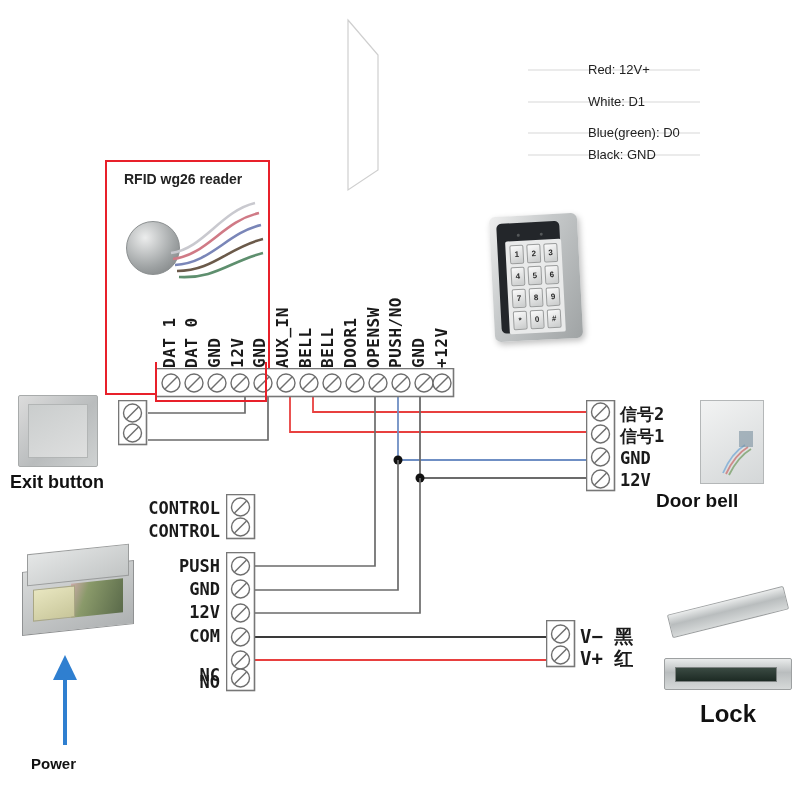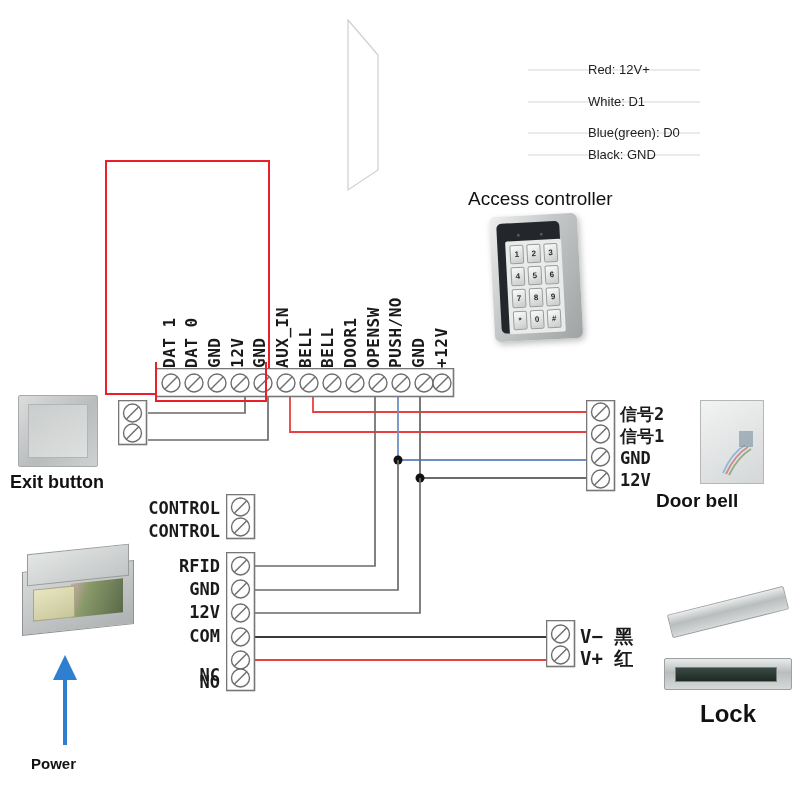--- a/index.html
+++ b/index.html
@@ -113,6 +113,17 @@
   <div class="legend" style="left:588px;top:147px;">Black: GND</div>
 
   <div class="redbox" style="left:105px;top:160px;width:165px;height:235px;"></div>
+  <div style="position:absolute;left:108px;top:163px;width:159px;height:125px;background:#fff;">
+    <div class="inset-cap" style="left:16px;top:8px;position:absolute;">RFID wg26 reader</div>
+    <div class="rfidcoin" style="left:18px;top:58px;width:52px;height:52px;"></div>
+    <svg style="position:absolute;left:55px;top:28px;" width="105" height="90">
+      <path d="M8,62 C40,58 58,20 92,12" stroke="#c9c9cf" stroke-width="2.6" fill="none"></path>
+      <path d="M10,68 C44,64 60,30 96,22" stroke="#d07a86" stroke-width="2.6" fill="none"></path>
+      <path d="M12,74 C48,72 64,42 98,34" stroke="#7a86b8" stroke-width="2.6" fill="none"></path>
+      <path d="M14,80 C50,80 66,56 100,48" stroke="#6b5a4a" stroke-width="2.6" fill="none"></path>
+      <path d="M16,86 C52,88 68,70 100,62" stroke="#5e8f6e" stroke-width="2.6" fill="none"></path>
+    </svg>
+  </div>
 
   <div class="vlbl" style="left:160px;top:268px;height:100px;">DAT 1</div>
   <div class="vlbl" style="left:182px;top:268px;height:100px;">DAT 0</div>

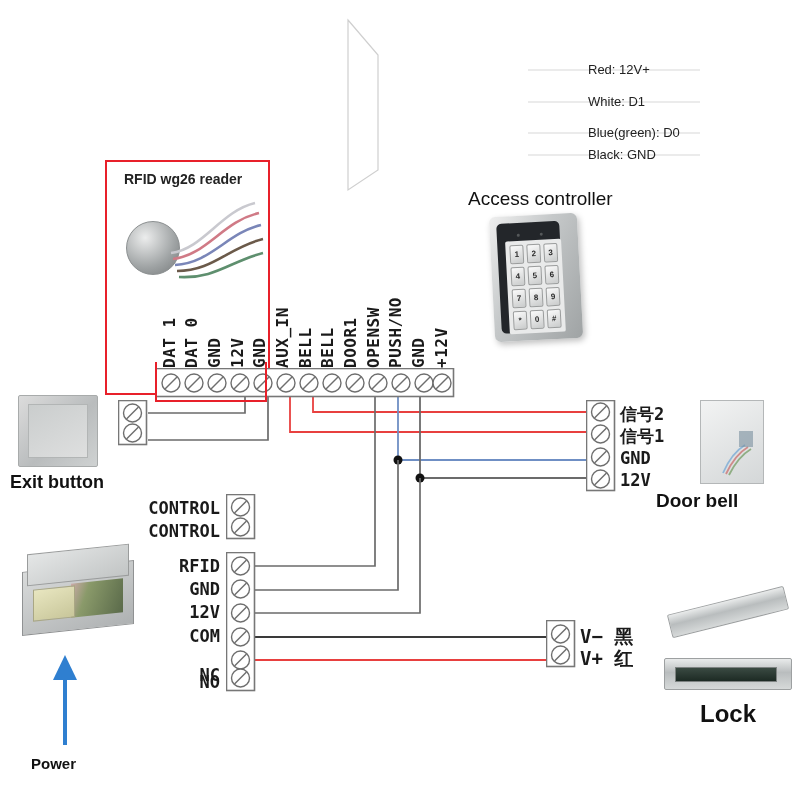--- a/index.html
+++ b/index.html
@@ -175,7 +175,6 @@
 
   <div class="redbox" style="left:155px;top:362px;width:112px;height:40px;border-top:none;"></div>
 
-  <div class="cap" style="left:468px;top:188px;">Access controller</div>
   <div class="photo keybody" style="left:492px;top:215px;width:88px;height:125px;">
     <div class="keyface" style="left:7px;top:7px;width:63px;height:110px;"></div>
     <div class="led" style="left:27px;top:18px;"></div>

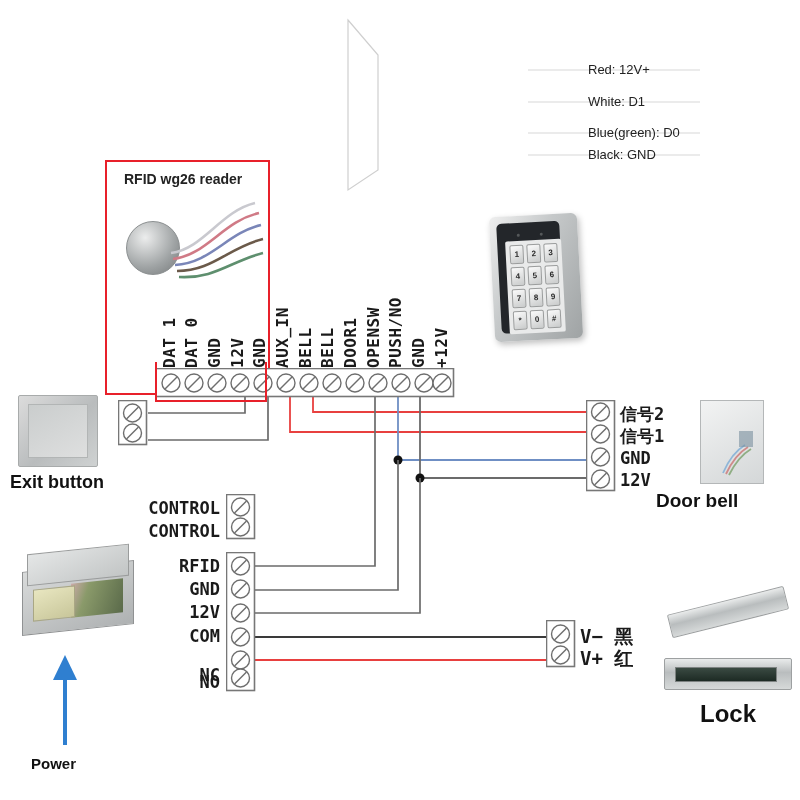--- a/index.html
+++ b/index.html
@@ -223,7 +223,7 @@
     </g>
   </svg>
 
-  <div class="hlbl" style="left:110px;top:556px;width:110px;">RFID</div>
+  <div class="hlbl" style="left:110px;top:556px;width:110px;">PUSH</div>
   <div class="hlbl" style="left:110px;top:579px;width:110px;">GND</div>
   <div class="hlbl" style="left:110px;top:602px;width:110px;">12V</div>
   <div class="hlbl" style="left:110px;top:626px;width:110px;">COM</div>

